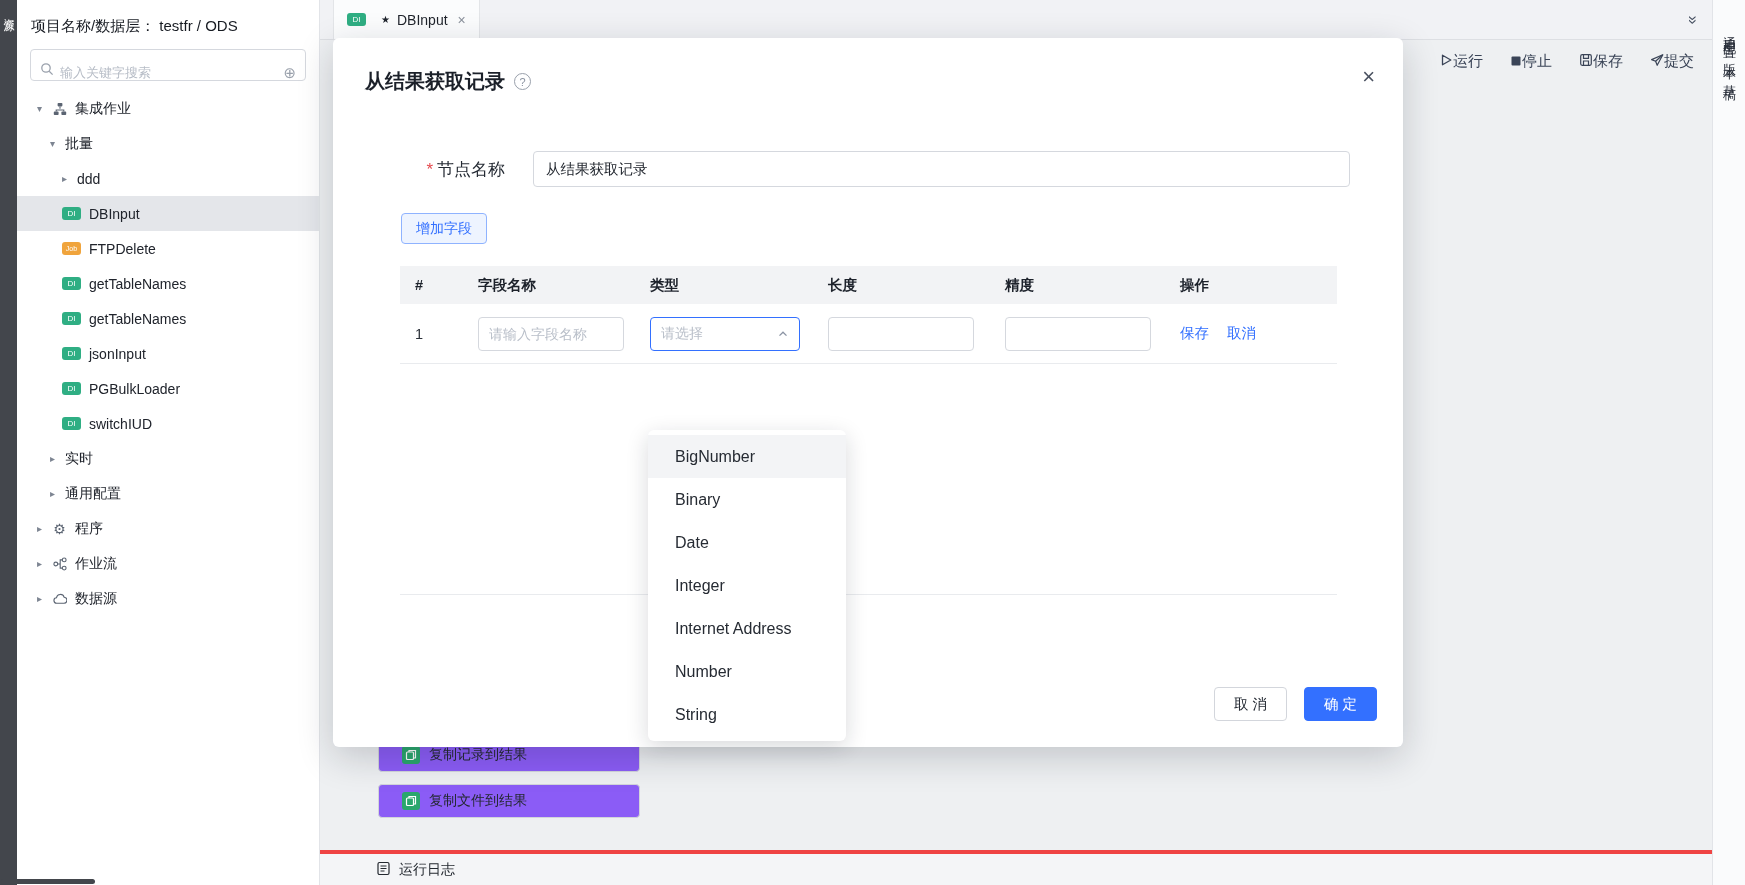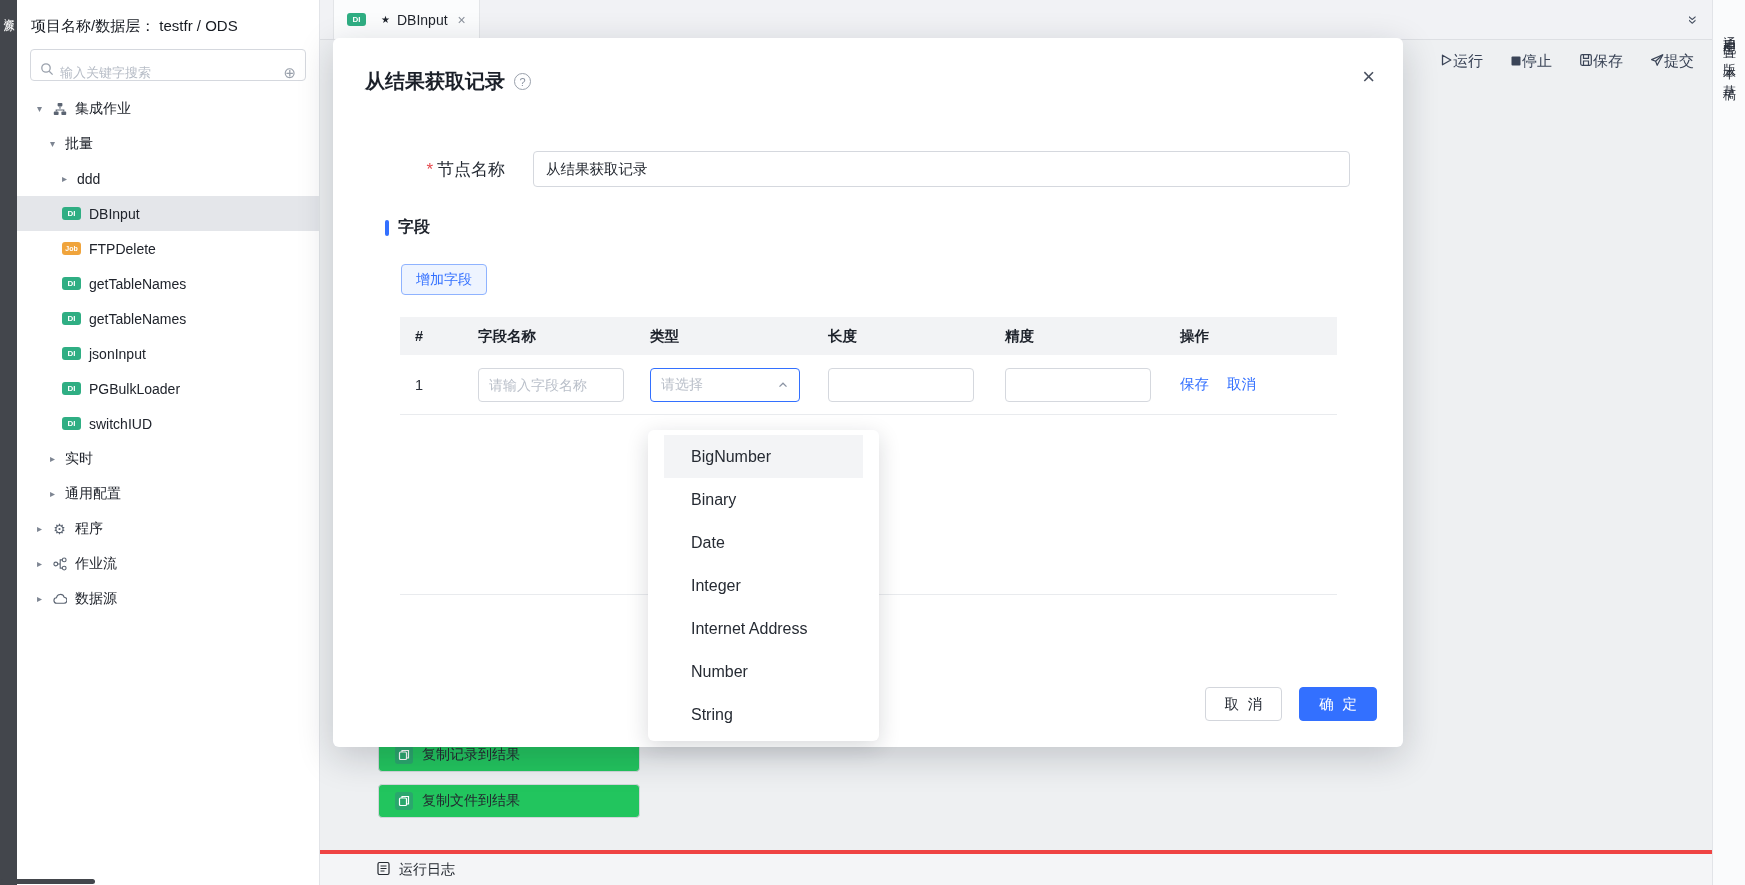--- a/index.html
+++ b/index.html
@@ -22,7 +22,7 @@
 .arr{width:15px;font-size:10px;color:#7d8592;flex:none}
 .ticon{width:15px;height:15px;margin-right:8px;color:#5b6472;flex:none;display:inline-flex;align-items:center;justify-content:center}
 .gear{font-size:14px;line-height:14px}
-.bdg{min-width:19px;height:13px;border-radius:3px;color:#fff;font-size:8px;font-weight:700;display:inline-flex;align-items:center;justify-content:center;margin-right:8px;flex:none;padding:0 2px}
+.bdg{min-width:19px;height:13px;border-radius:3px;color:#fff;font-size:8px;font-weight:400;display:inline-flex;align-items:center;justify-content:center;margin-right:8px;flex:none;padding:0 2px}
 .bdg.di{background:#2fae83}
 .bdg.job{background:#f0a43c;font-size:7px}
 

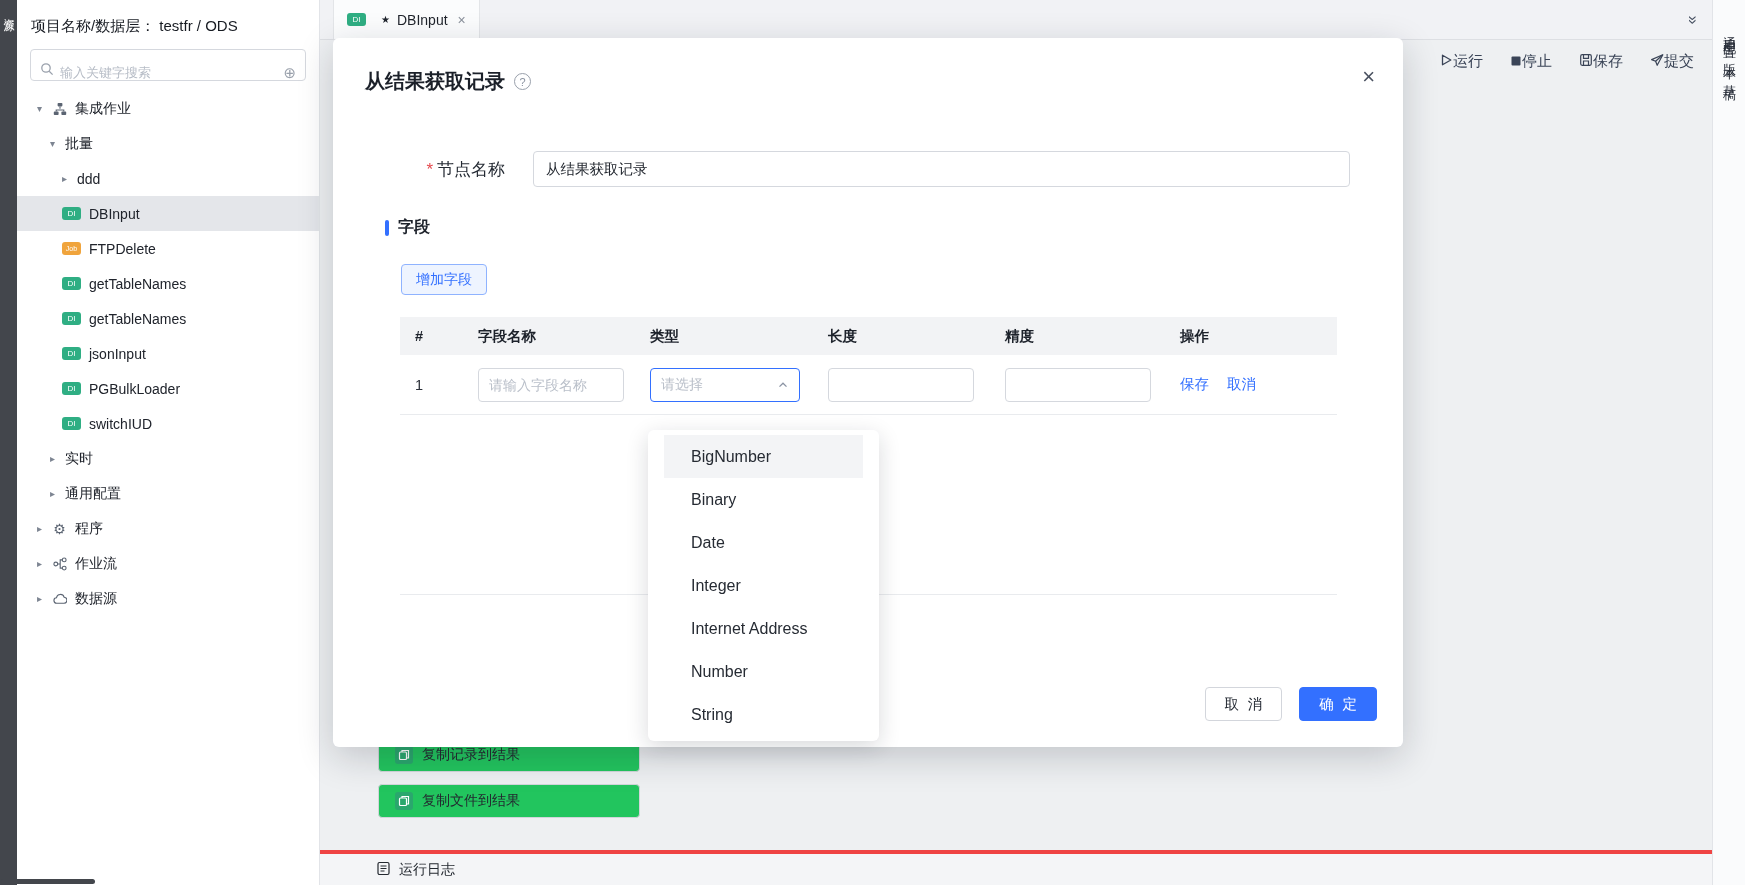--- a/index.html
+++ b/index.html
@@ -269,10 +269,6 @@
       <input class="f-input" value="从结果获取记录" style="">
     </div>
 
-    <div class="sec">
-      <span class="sec-bar"></span>
-      <span class="sec-title">字段</span>
-    </div>
 
     <button class="add-btn">增加字段</button>
 

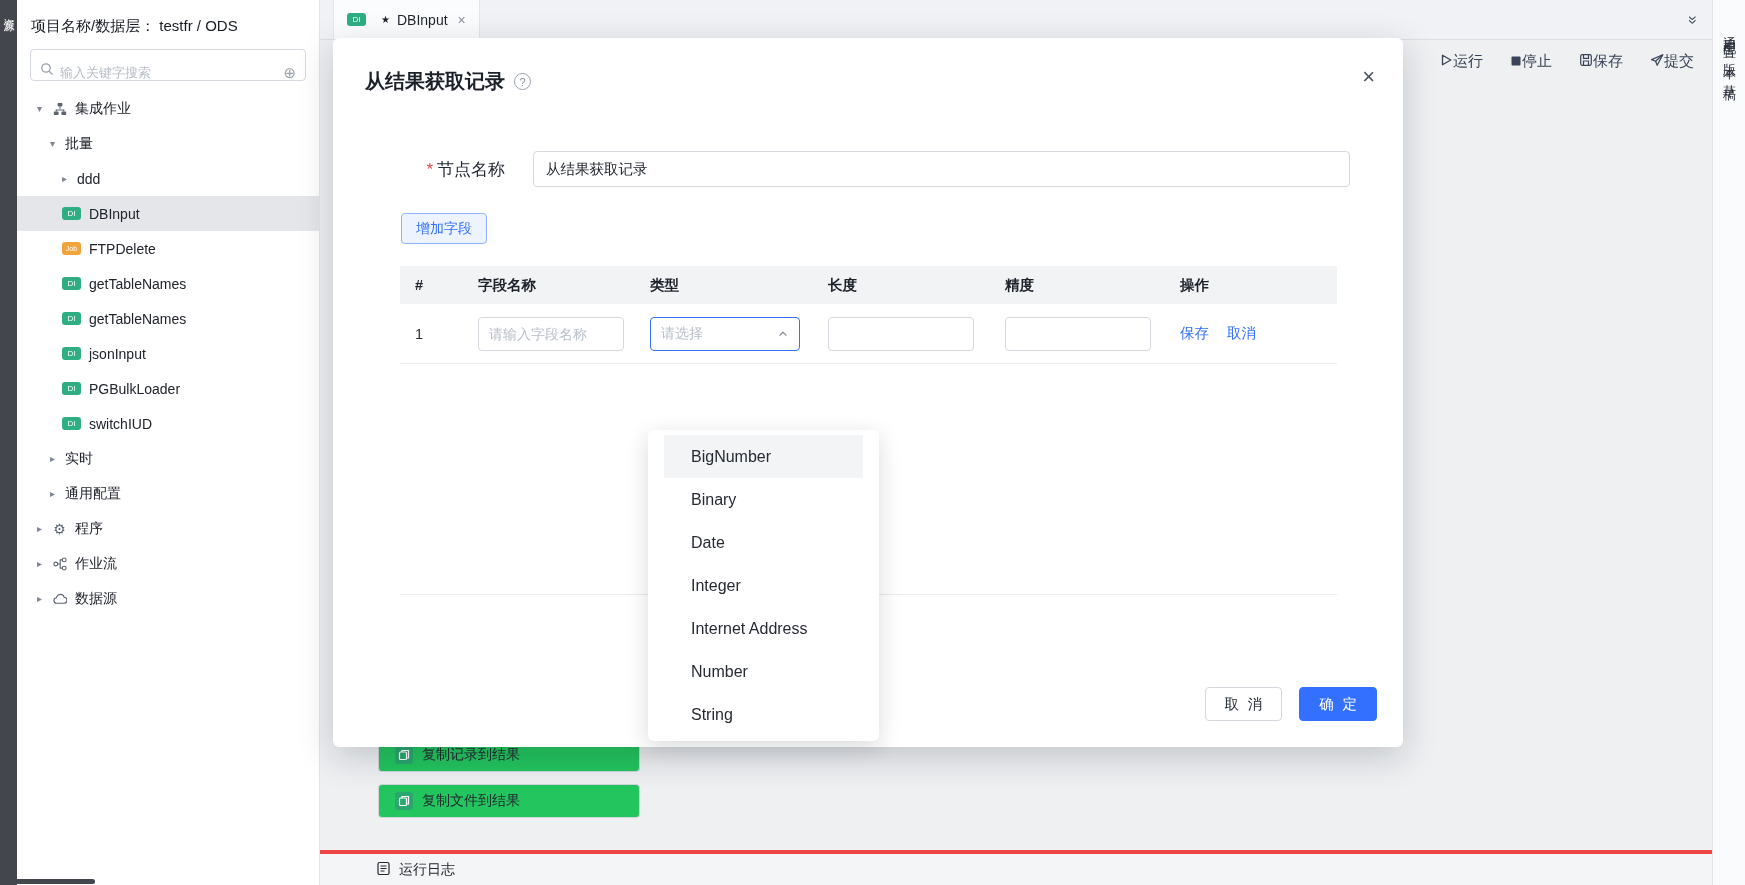--- a/index.html
+++ b/index.html
@@ -73,7 +73,7 @@
 .btn.ghost{background:#fff;border:1px solid #d3d6dc;color:#242a33}
 .btn.primary{background:#3370ff;border:1px solid #3370ff;color:#fff}
 
-.dropdown{position:absolute;left:648px;top:430px;width:231px;background:#fff;border-radius:6px;box-shadow:0 6px 22px rgba(16,24,40,.16);padding:5px 16px;z-index:20}
+.dropdown{position:absolute;left:648px;top:430px;width:198px;background:#fff;border-radius:6px;box-shadow:0 6px 22px rgba(16,24,40,.16);padding:5px 0;z-index:20}
 .opt{height:43px;display:flex;align-items:center;padding-left:27px;font-size:16px;color:#262b33;cursor:pointer}
 .opt.hl{background:#f3f4f6}
 </style>

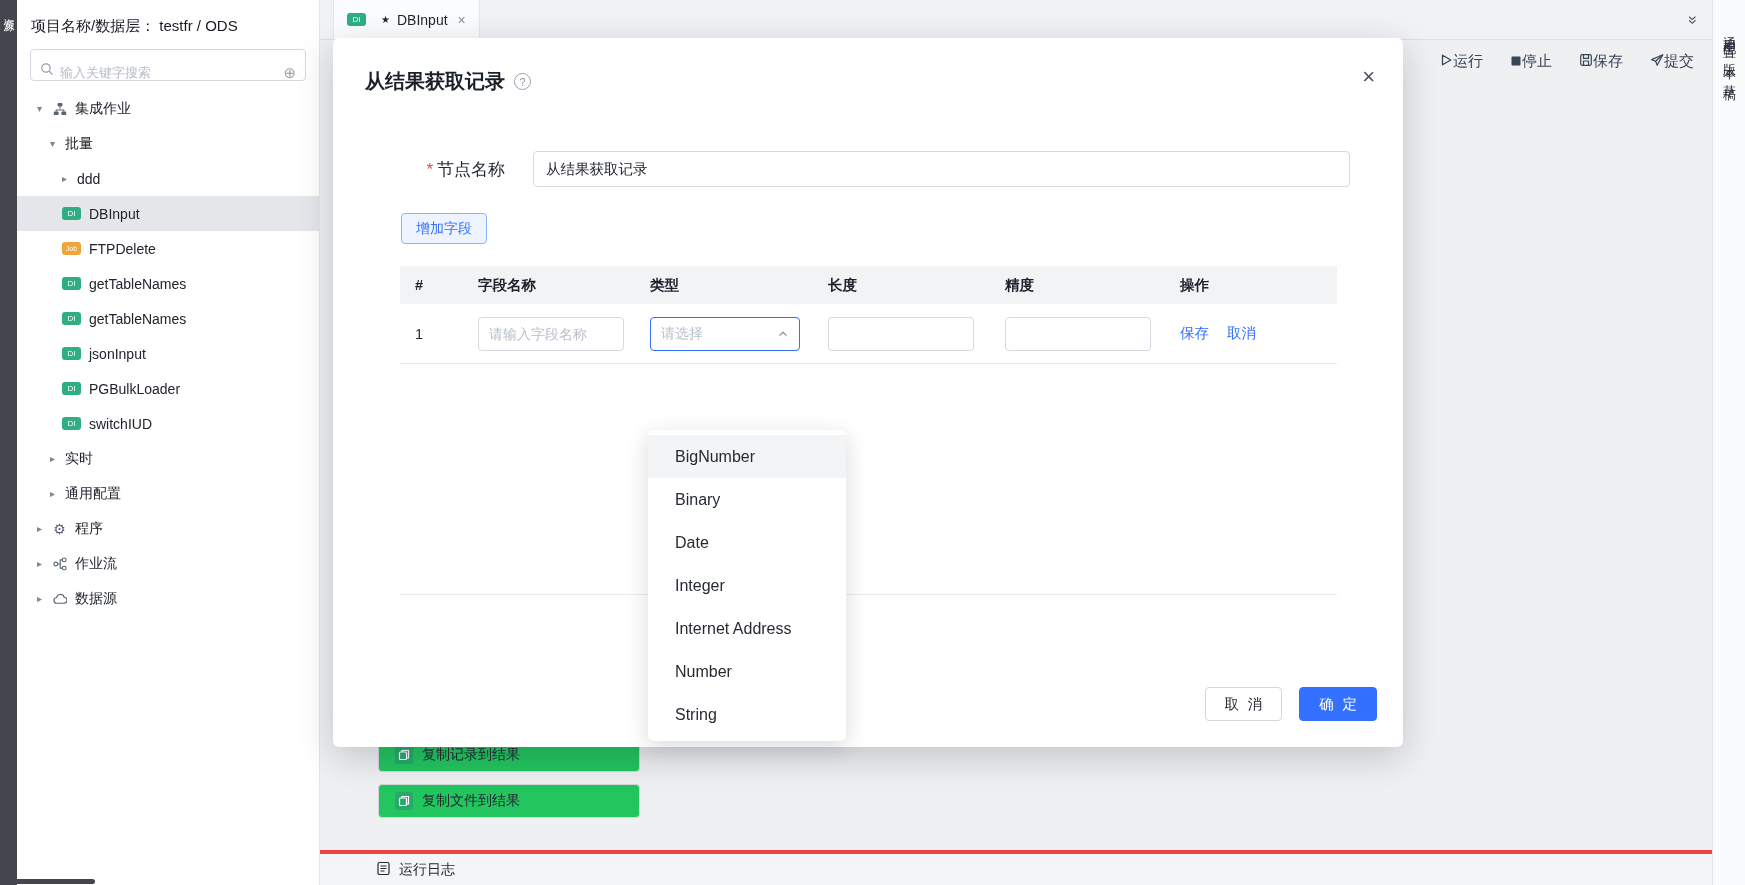--- a/index.html
+++ b/index.html
@@ -69,7 +69,7 @@
 .ops a{color:#3370ff;font-size:14.5px;text-decoration:none;cursor:pointer}
 .divider{position:absolute;left:67px;right:66px;top:556px;height:1px;background:#e9ebee}
 .m-foot{position:absolute;right:26px;bottom:26px;display:flex;gap:17px}
-.btn{height:33px;border-radius:4px;font-size:14.5px;display:inline-flex;align-items:center;justify-content:center;padding:16px 19px;cursor:pointer;font-family:Liberation Mono, monospace}
+.btn{height:33px;border-radius:4px;font-size:14.5px;display:inline-flex;align-items:center;justify-content:center;padding:16px 19px;cursor:pointer;font-family:Liberation Sans, sans-serif}
 .btn.ghost{background:#fff;border:1px solid #d3d6dc;color:#242a33}
 .btn.primary{background:#3370ff;border:1px solid #3370ff;color:#fff}
 

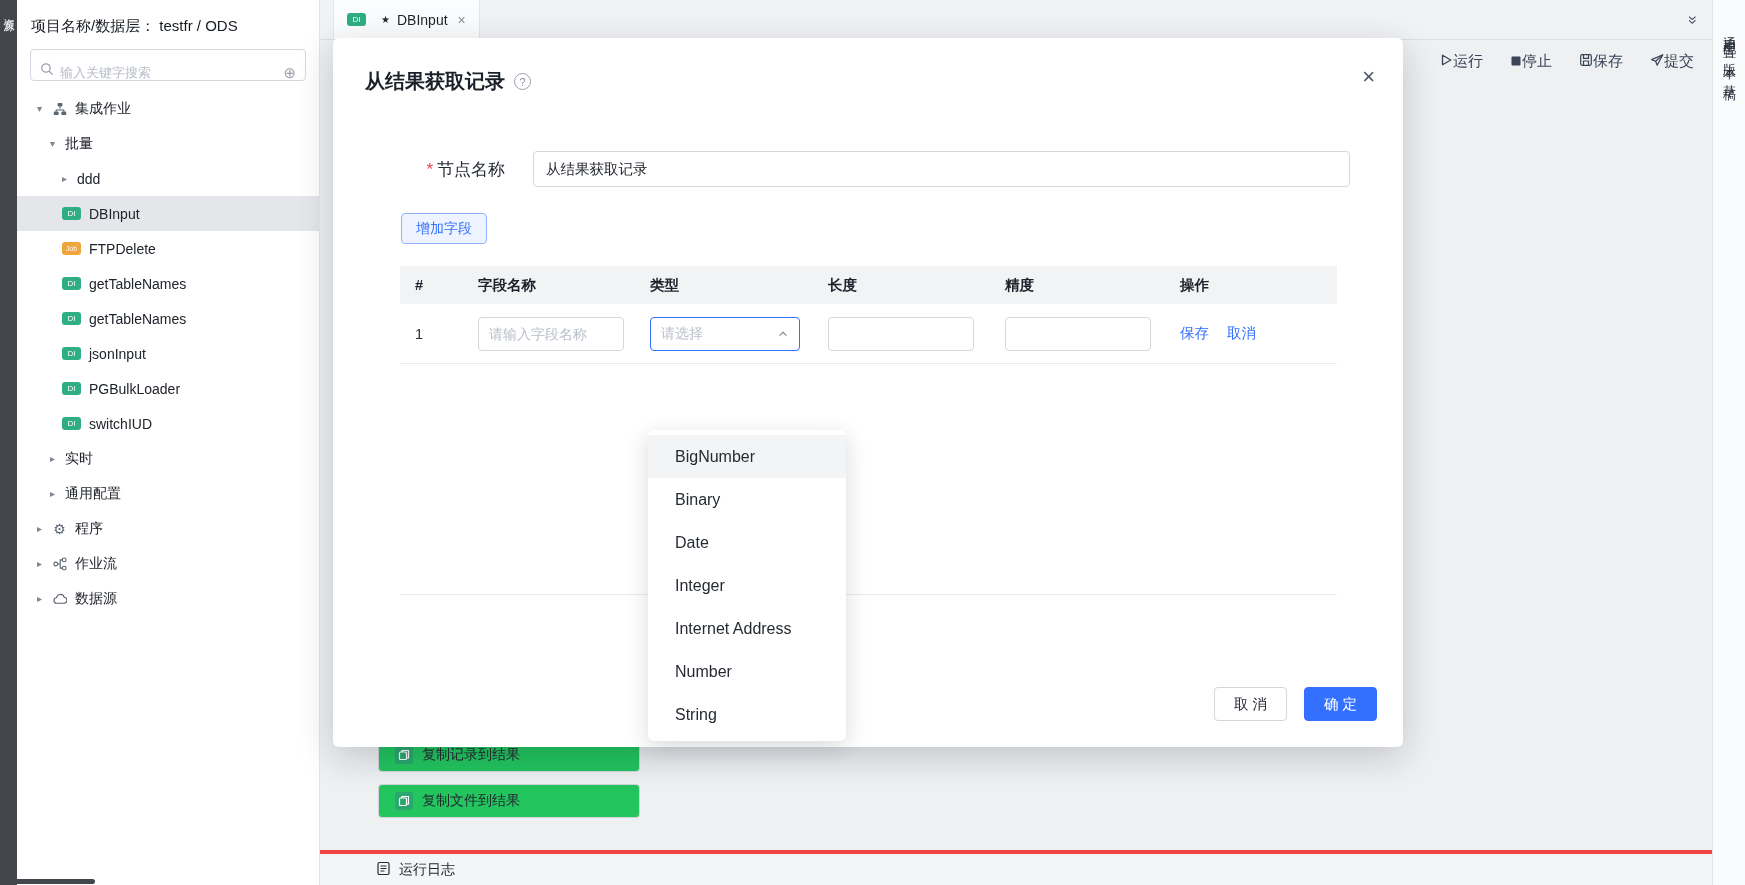--- a/index.html
+++ b/index.html
@@ -36,7 +36,7 @@
 .toolbar{height:42px;display:flex;justify-content:flex-end;align-items:center;gap:27px;padding-right:18px;color:#3a4457;font-size:15px}
 .tbtn{display:inline-flex;align-items:center;cursor:pointer}
 .canvas{position:relative;height:803px;background:#eef0f2}
-.pbtn{position:absolute;left:58px;width:262px;height:34px;background:#22c55e;border:1px solid #d2d5da;border-radius:4px;display:flex;align-items:center;gap:9px;padding:0 16px;font-size:14px;color:#23282f;cursor:pointer}
+.pbtn{position:absolute;left:58px;width:262px;height:34px;background:#8b5cf6;border:1px solid #d2d5da;border-radius:4px;display:flex;align-items:center;gap:9px;padding:0 23px;font-size:14px;color:#23282f;cursor:pointer}
 .pbtn .picon{width:18px;height:18px;border-radius:3px;background:#2aa76d;display:inline-flex;align-items:center;justify-content:center;flex:none}
 .logbar{position:absolute;left:0;right:0;bottom:0;height:35px;border-top:4px solid #ef4444;background:#f4f5f7;display:flex;align-items:center;gap:8px;padding-left:56px;font-size:14px;color:#23282f;cursor:pointer}
 

